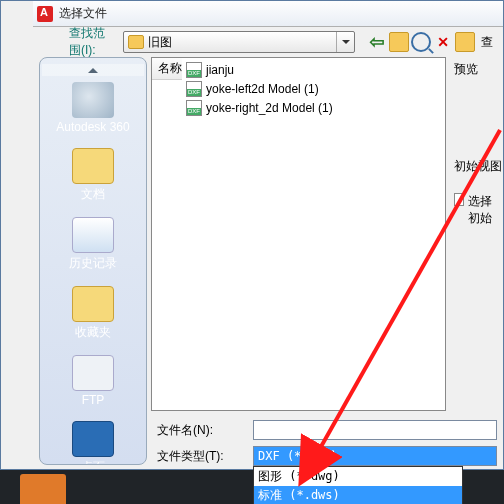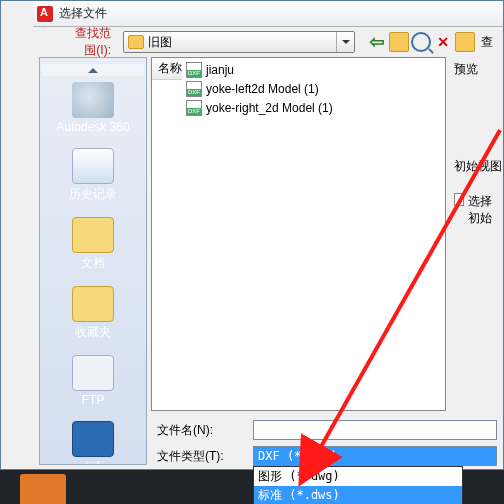--- a/index.html
+++ b/index.html
@@ -10,7 +10,7 @@
   .titlebar .logo::after { content:"A"; color:#fff; font-size:11px; font-weight:bold; position:absolute; left:3px; top:0; }
   .titlebar .title { color: #222; }
   .topbar { height: 30px; display: flex; align-items: center; padding: 0 6px 0 36px; gap: 4px; }
-  .topbar .lbl { color: #b91c1c; text-align: right; }
+  .topbar .lbl { color: #0f766e; }
   .topbar .combo { flex: 0 0 232px; height: 22px; border: 1px solid #7a7a7a; background: linear-gradient(#fff,#e8e8e8); display:flex; align-items:center; padding:0 4px; border-radius:2px; position:relative; margin-left:8px; }
   .topbar .combo .foldericon { width:16px; height:14px; background:#f6c95a; border:1px solid #c89a2a; border-radius:2px; margin-right:4px; }
   .topbar .combo .dd { position:absolute; right:0; top:0; width:18px; height:100%; border-left:1px solid #aaa; display:flex; align-items:center; justify-content:center; }

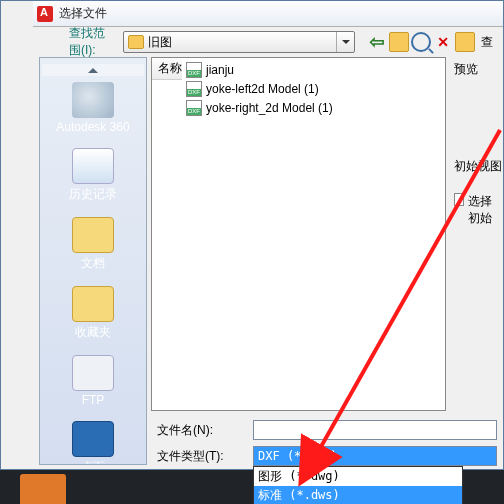--- a/index.html
+++ b/index.html
@@ -24,7 +24,7 @@
   .xred { color:#d00; font-weight:bold; font-size:14px; position:relative; }
 
   .body { display:flex; height: calc(100% - 56px); }
-  .sidebar { width:108px; background: linear-gradient(#e8eef6,#d4def0); border:1px solid #9ab; border-radius:0; margin:0 4px 4px 6px; padding:6px 0; display:flex; flex-direction:column; align-items:center; gap:2px; position:relative; overflow:hidden;}
+  .sidebar { width:108px; background: linear-gradient(#e8eef6,#d4def0); border:1px solid #9ab; border-radius:8px; margin:0 4px 4px 6px; padding:6px 0; display:flex; flex-direction:column; align-items:center; gap:2px; position:relative; overflow:hidden;}
   .sidebar .upbtn, .sidebar .dnbtn { width:96%; height:12px; background:rgba(255,255,255,0.4); display:flex; align-items:center; justify-content:center; }
   .sidebar .upbtn::after { content:""; border:5px solid transparent; border-bottom-color:#567; margin-bottom:4px;}
   .side-item { width:100%; text-align:center; padding:4px 0 8px 0; color:#fff; font-size:12px; }

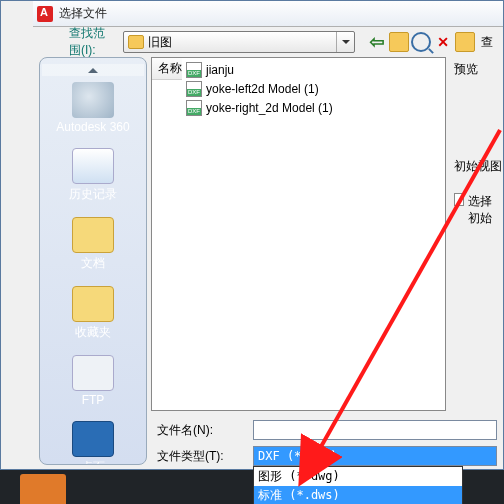--- a/index.html
+++ b/index.html
@@ -109,12 +109,12 @@
         <div>Autodesk 360</div>
       </div>
       <div class="side-item">
+        <div class="ico folder"></div>
+        <div>文档</div>
+      </div>
+      <div class="side-item">
         <div class="ico hist"></div>
         <div>历史记录</div>
-      </div>
-      <div class="side-item">
-        <div class="ico folder"></div>
-        <div>文档</div>
       </div>
       <div class="side-item">
         <div class="ico star"></div>

